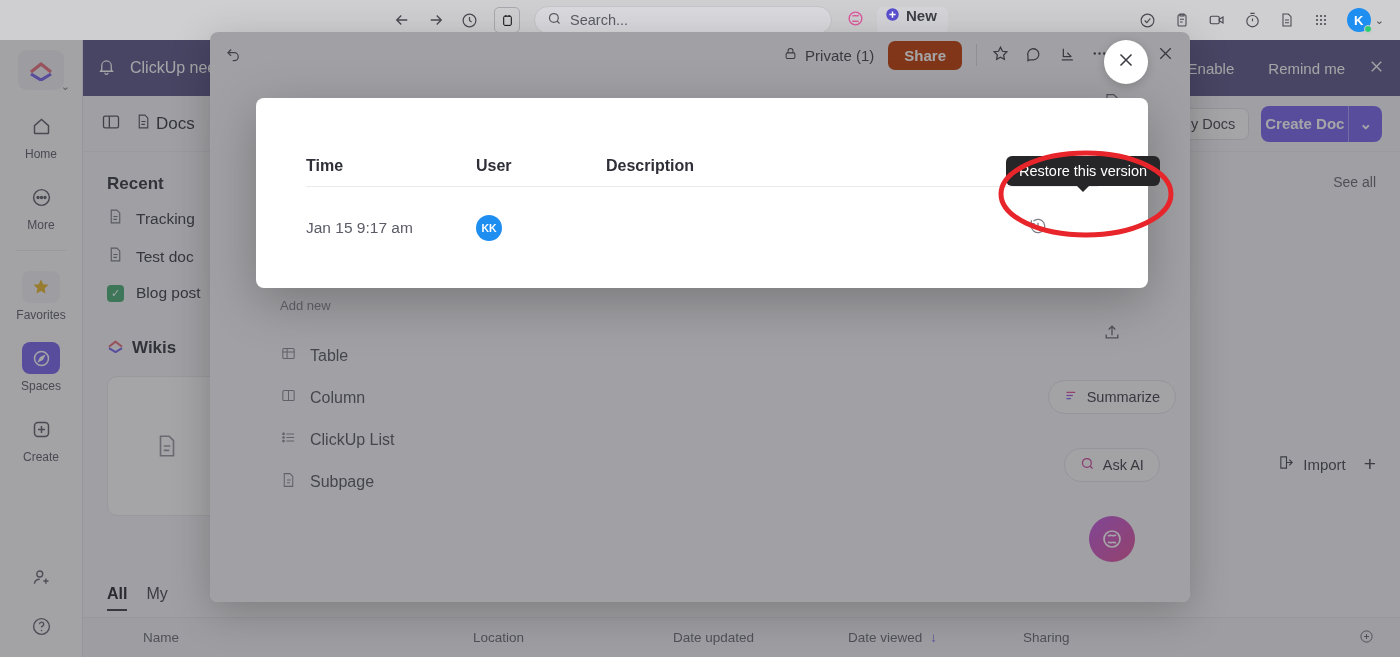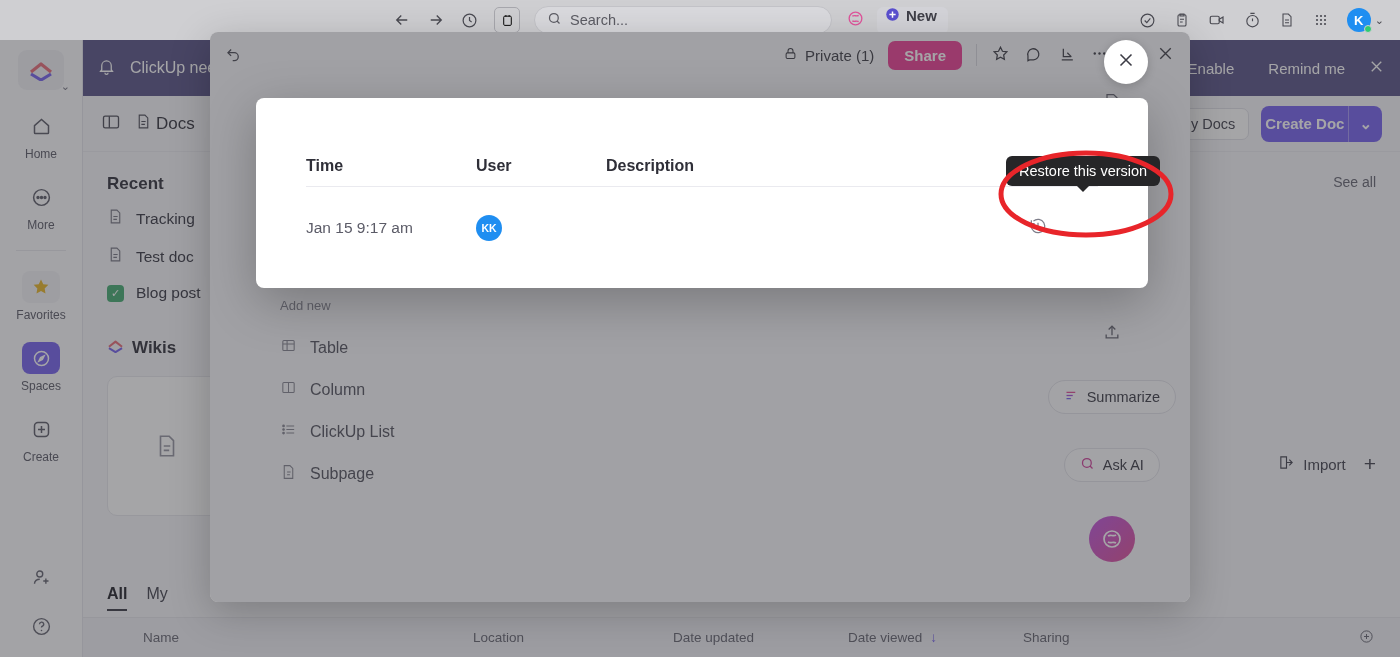--- a/index.html
+++ b/index.html
@@ -130,7 +130,7 @@
   .dp-head .undo { color: #53535e; }
   .dp-right { margin-left: auto; display: flex; align-items: center; gap: 14px; color: #46464f; font-size: 15px; }
   .private { display: flex; align-items: center; gap: 7px; }
-  .share-btn { background: #ec4899; color: #fff; font-size: 15px; font-weight: 600; padding: 6px 16px; border-radius: 7px; }
+  .share-btn { background: #c2410c; color: #fff; font-size: 15px; font-weight: 600; padding: 6px 16px; border-radius: 7px; }
   .dp-sep { width: 1px; height: 22px; background: #d9d9e0; }
   .dp-body { position: absolute; left: 0; top: 46px; right: 0; bottom: 0; padding: 26px 70px; z-index: 1; }
   .dp-author { display: flex; align-items: center; gap: 10px; font-size: 16px; color: #36363f; }

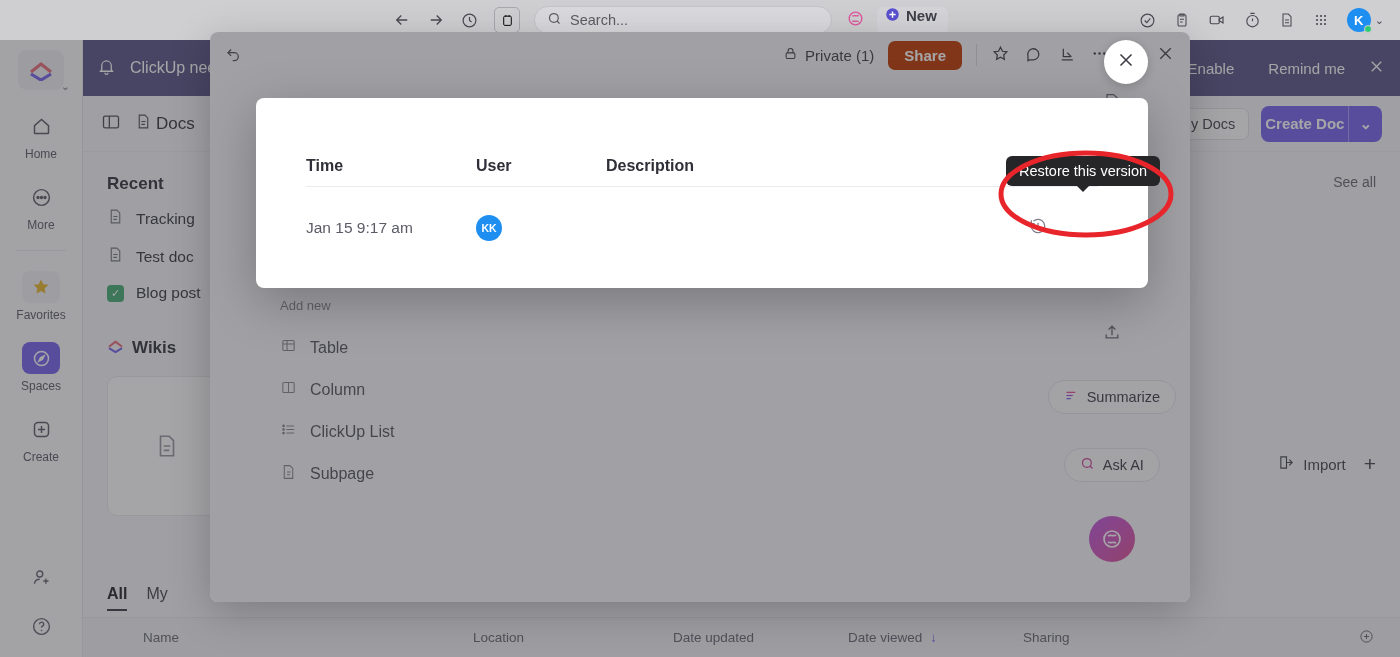--- a/index.html
+++ b/index.html
@@ -639,7 +639,7 @@
 
       <div class="addnew">Add new</div>
 
-      <div class="dp-opts" style="margin-top:24px;">
+      <div class="dp-opts" style="margin-top:32px;">
         <div class="dp-opt">
           <span>
             <svg width="17" height="17" viewBox="0 0 24 24" fill="none" stroke="#8a8a96" stroke-width="1.5">

